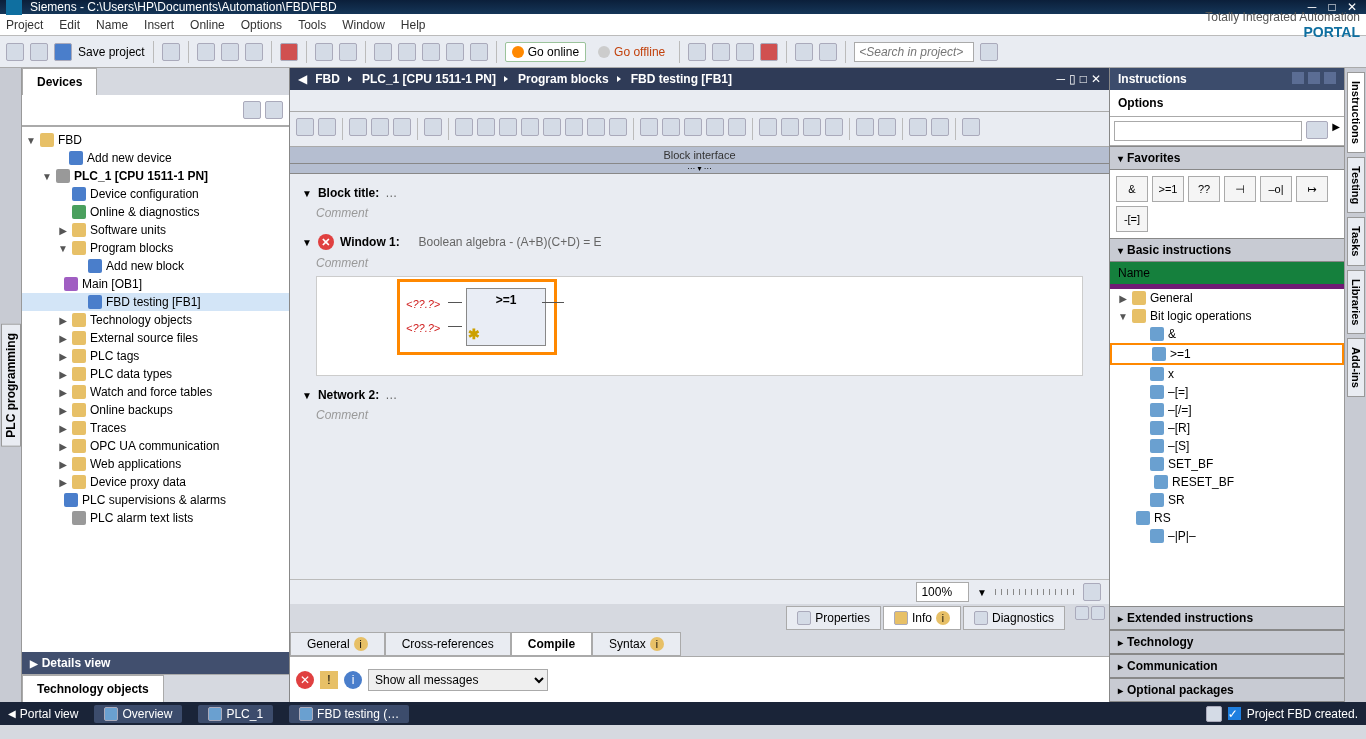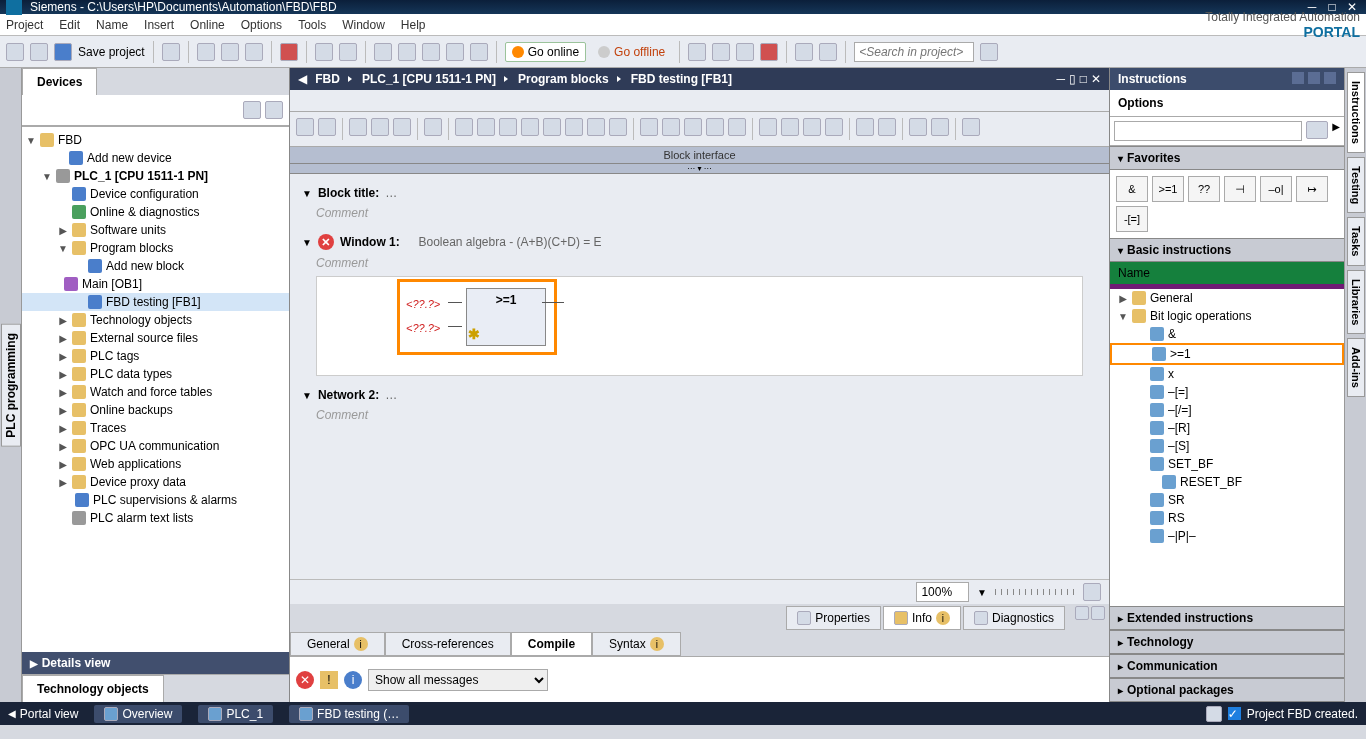--- a/index.html
+++ b/index.html
@@ -545,7 +545,7 @@
           <span class="instr-icon" style=""></span>
           <span>SET_BF</span>
         </div>
-        <div class="instr-item" style="padding-left: 38px;">
+        <div class="instr-item" style="padding-left: 30px;">
           <span class="tree-caret"></span>
           <span class="instr-icon" style=""></span>
           <span>RESET_BF</span>

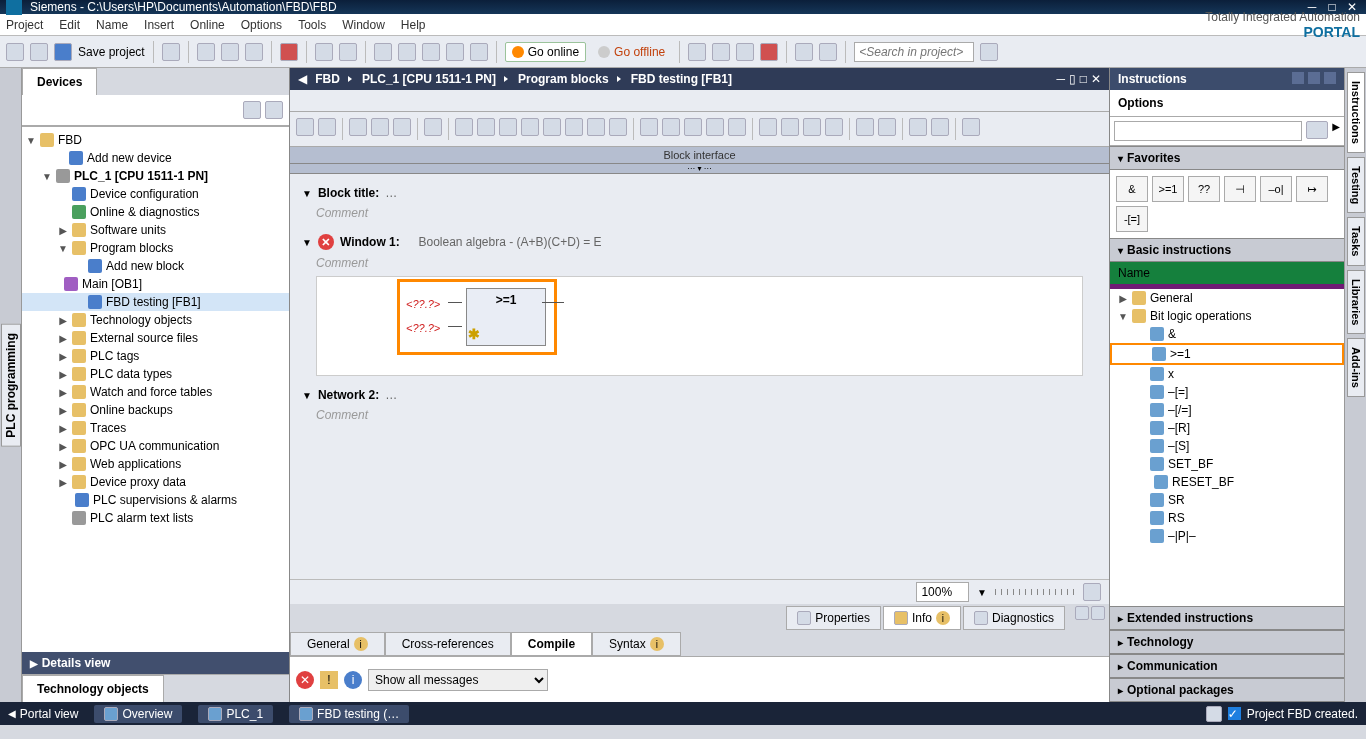--- a/index.html
+++ b/index.html
@@ -280,7 +280,7 @@
           <span class="tree-icon folder"></span>
           <span>Device proxy data</span>
         </div>
-        <div class="tree-item" style="padding-left: 39px;">
+        <div class="tree-item" style="padding-left: 28px;">
           <span class="tree-caret"></span>
           <span class="tree-icon blue"></span>
           <span>PLC supervisions &amp; alarms</span>

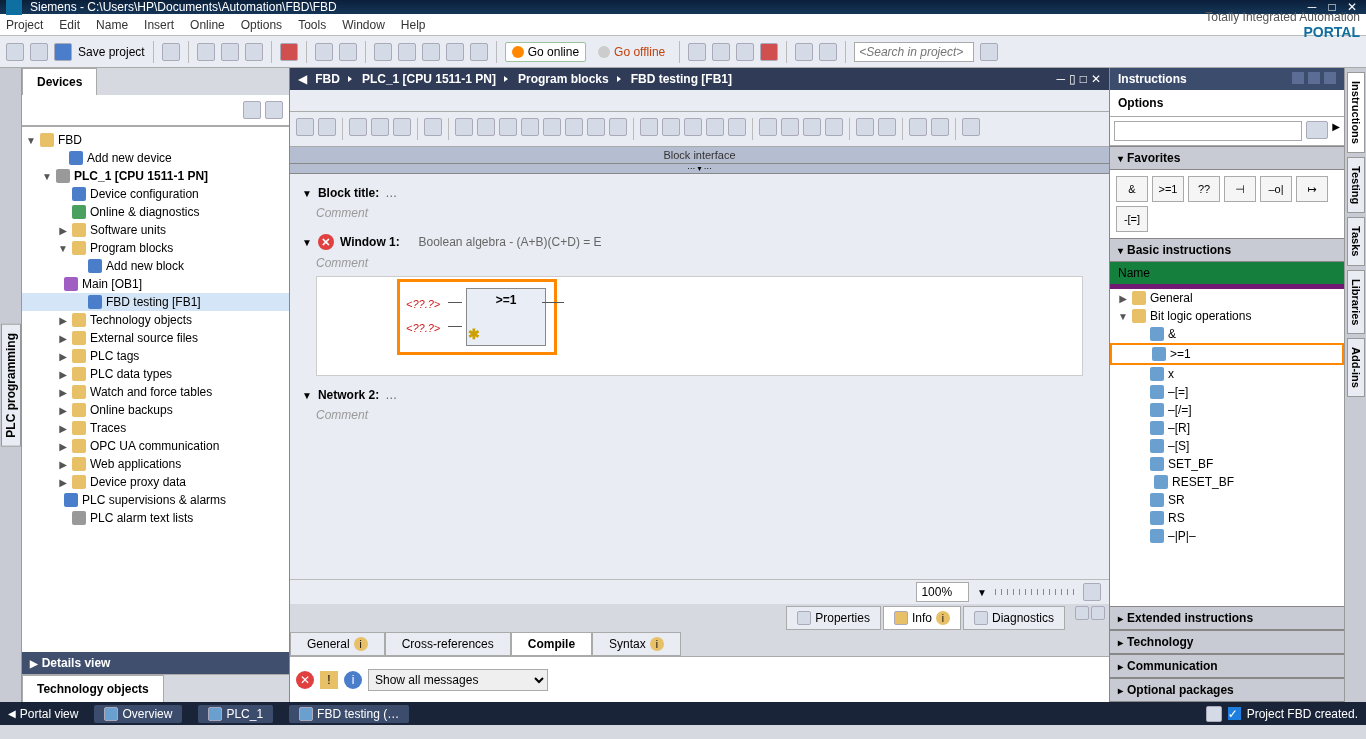--- a/index.html
+++ b/index.html
@@ -555,7 +555,7 @@
           <span class="instr-icon" style=""></span>
           <span>SR</span>
         </div>
-        <div class="instr-item" style="padding-left: 26px;">
+        <div class="instr-item" style="padding-left: 12px;">
           <span class="tree-caret"></span>
           <span class="instr-icon" style=""></span>
           <span>RS</span>

